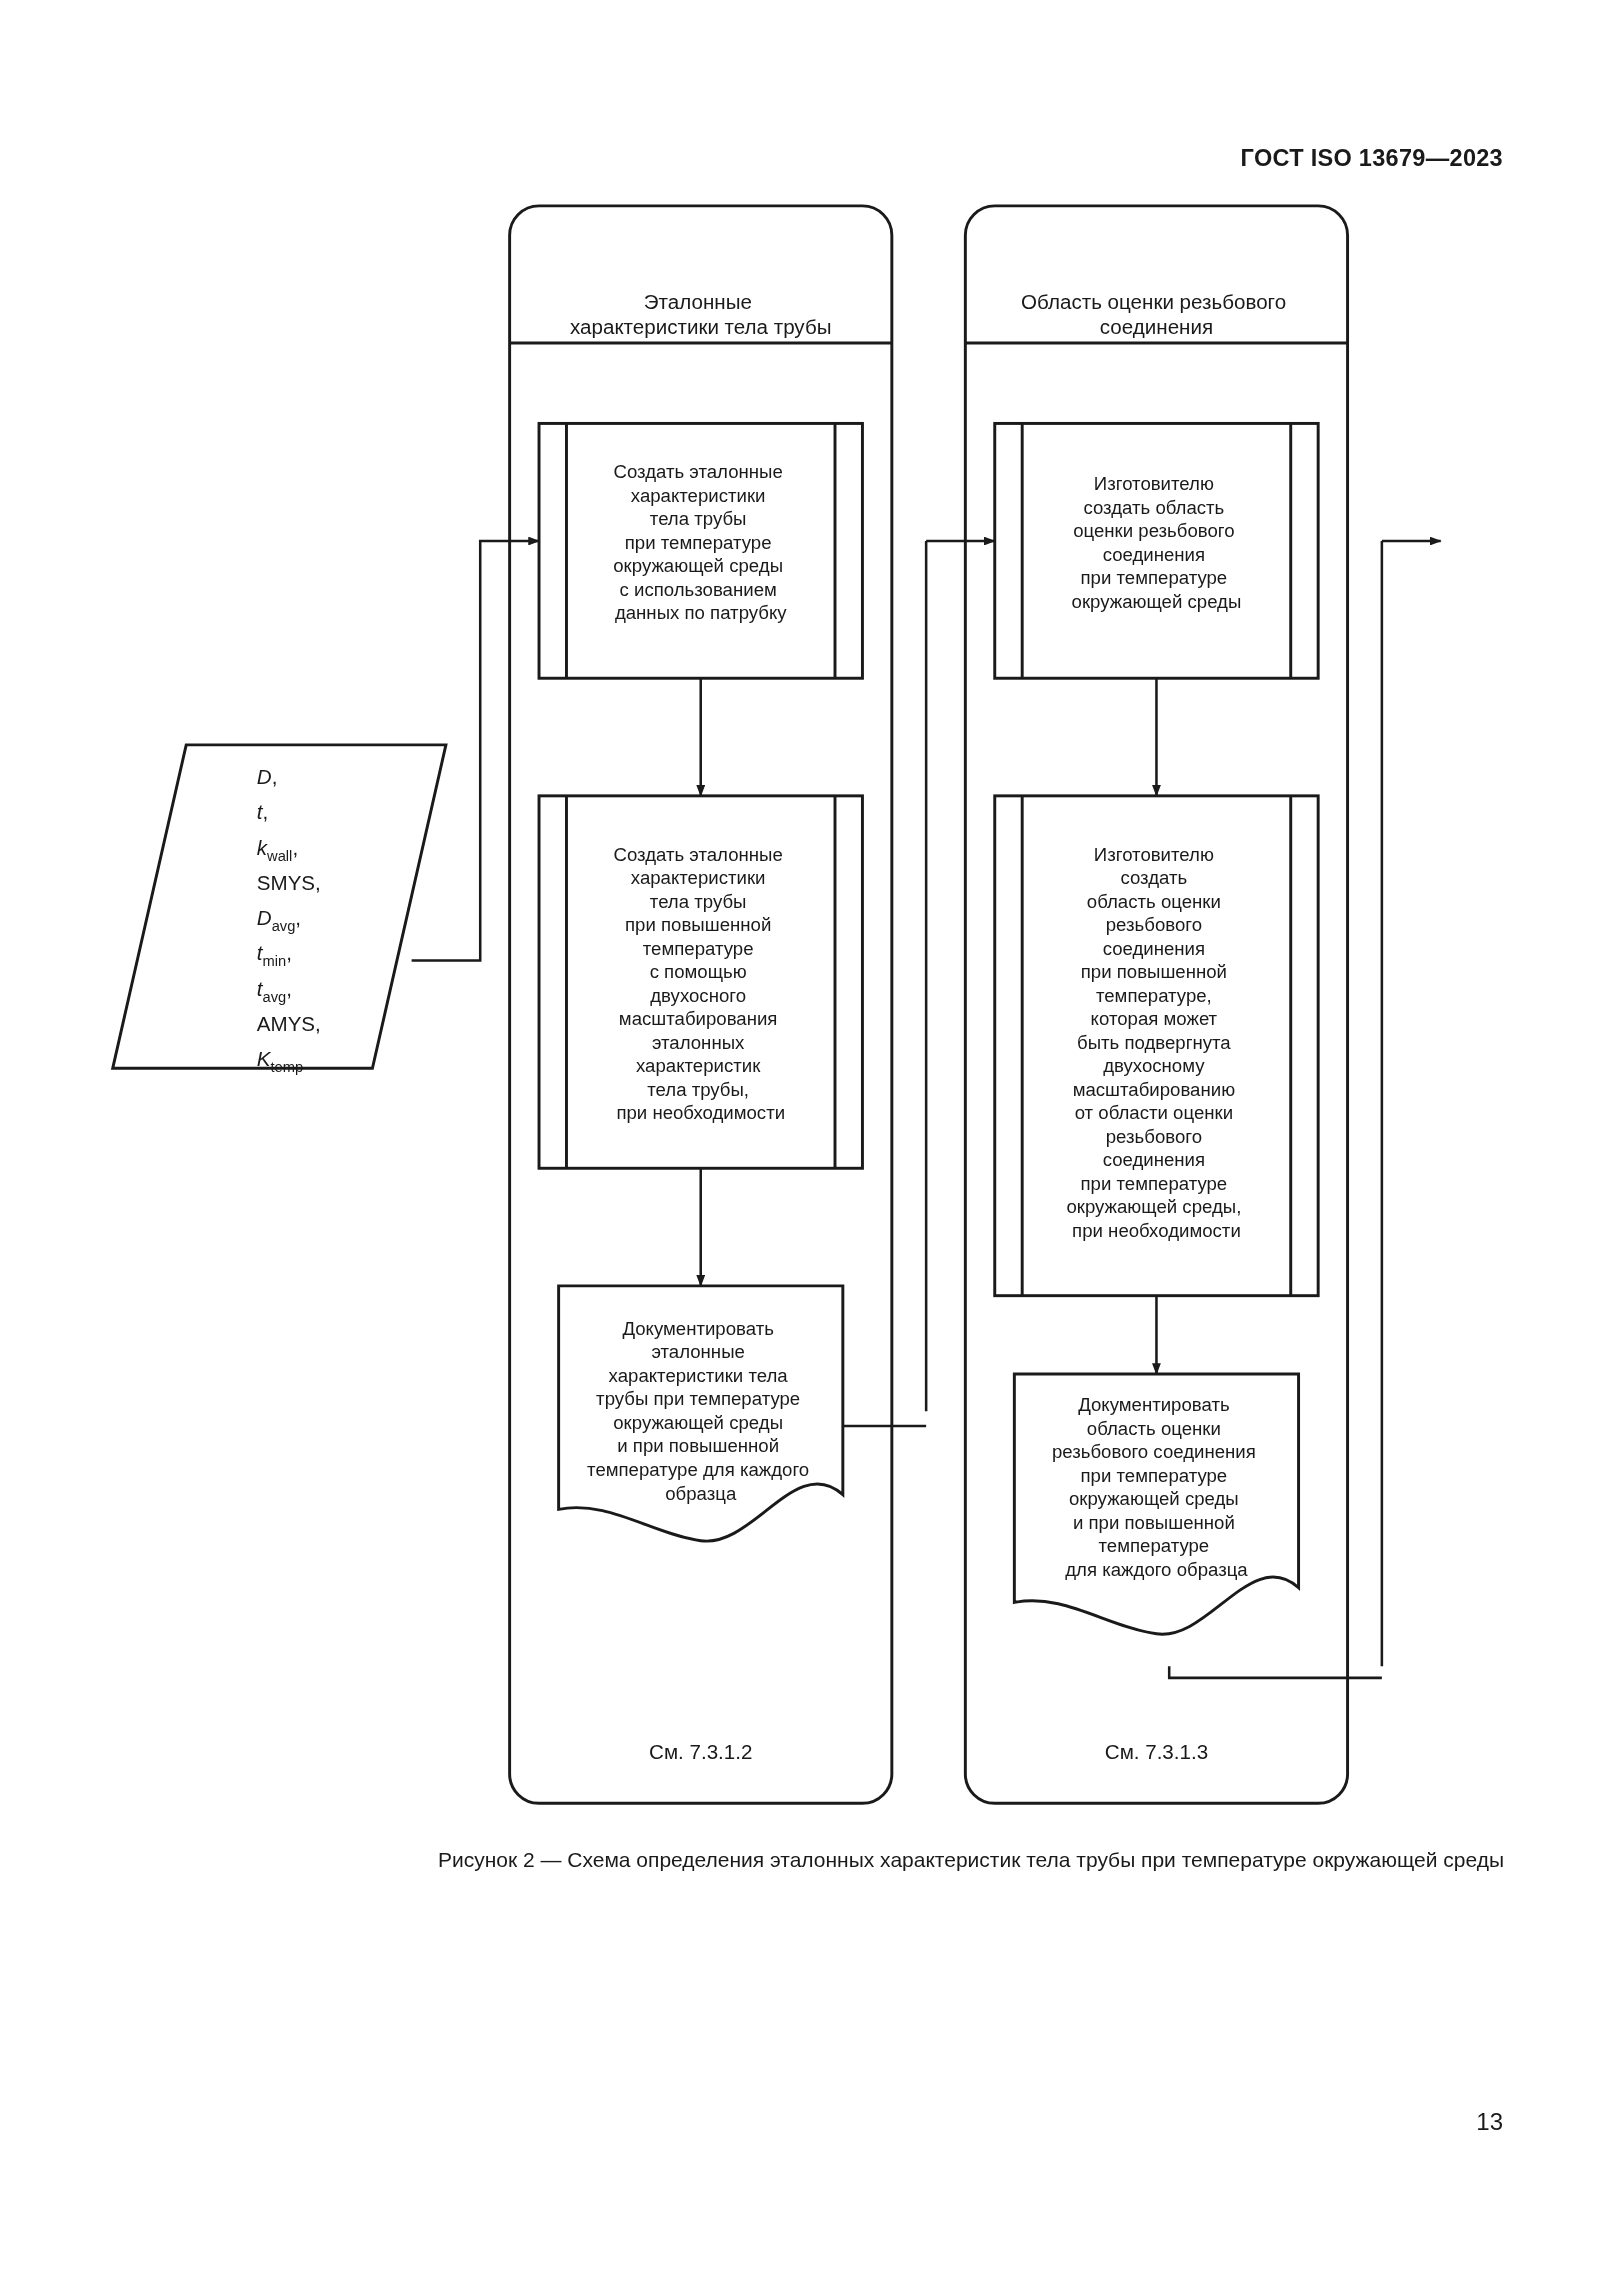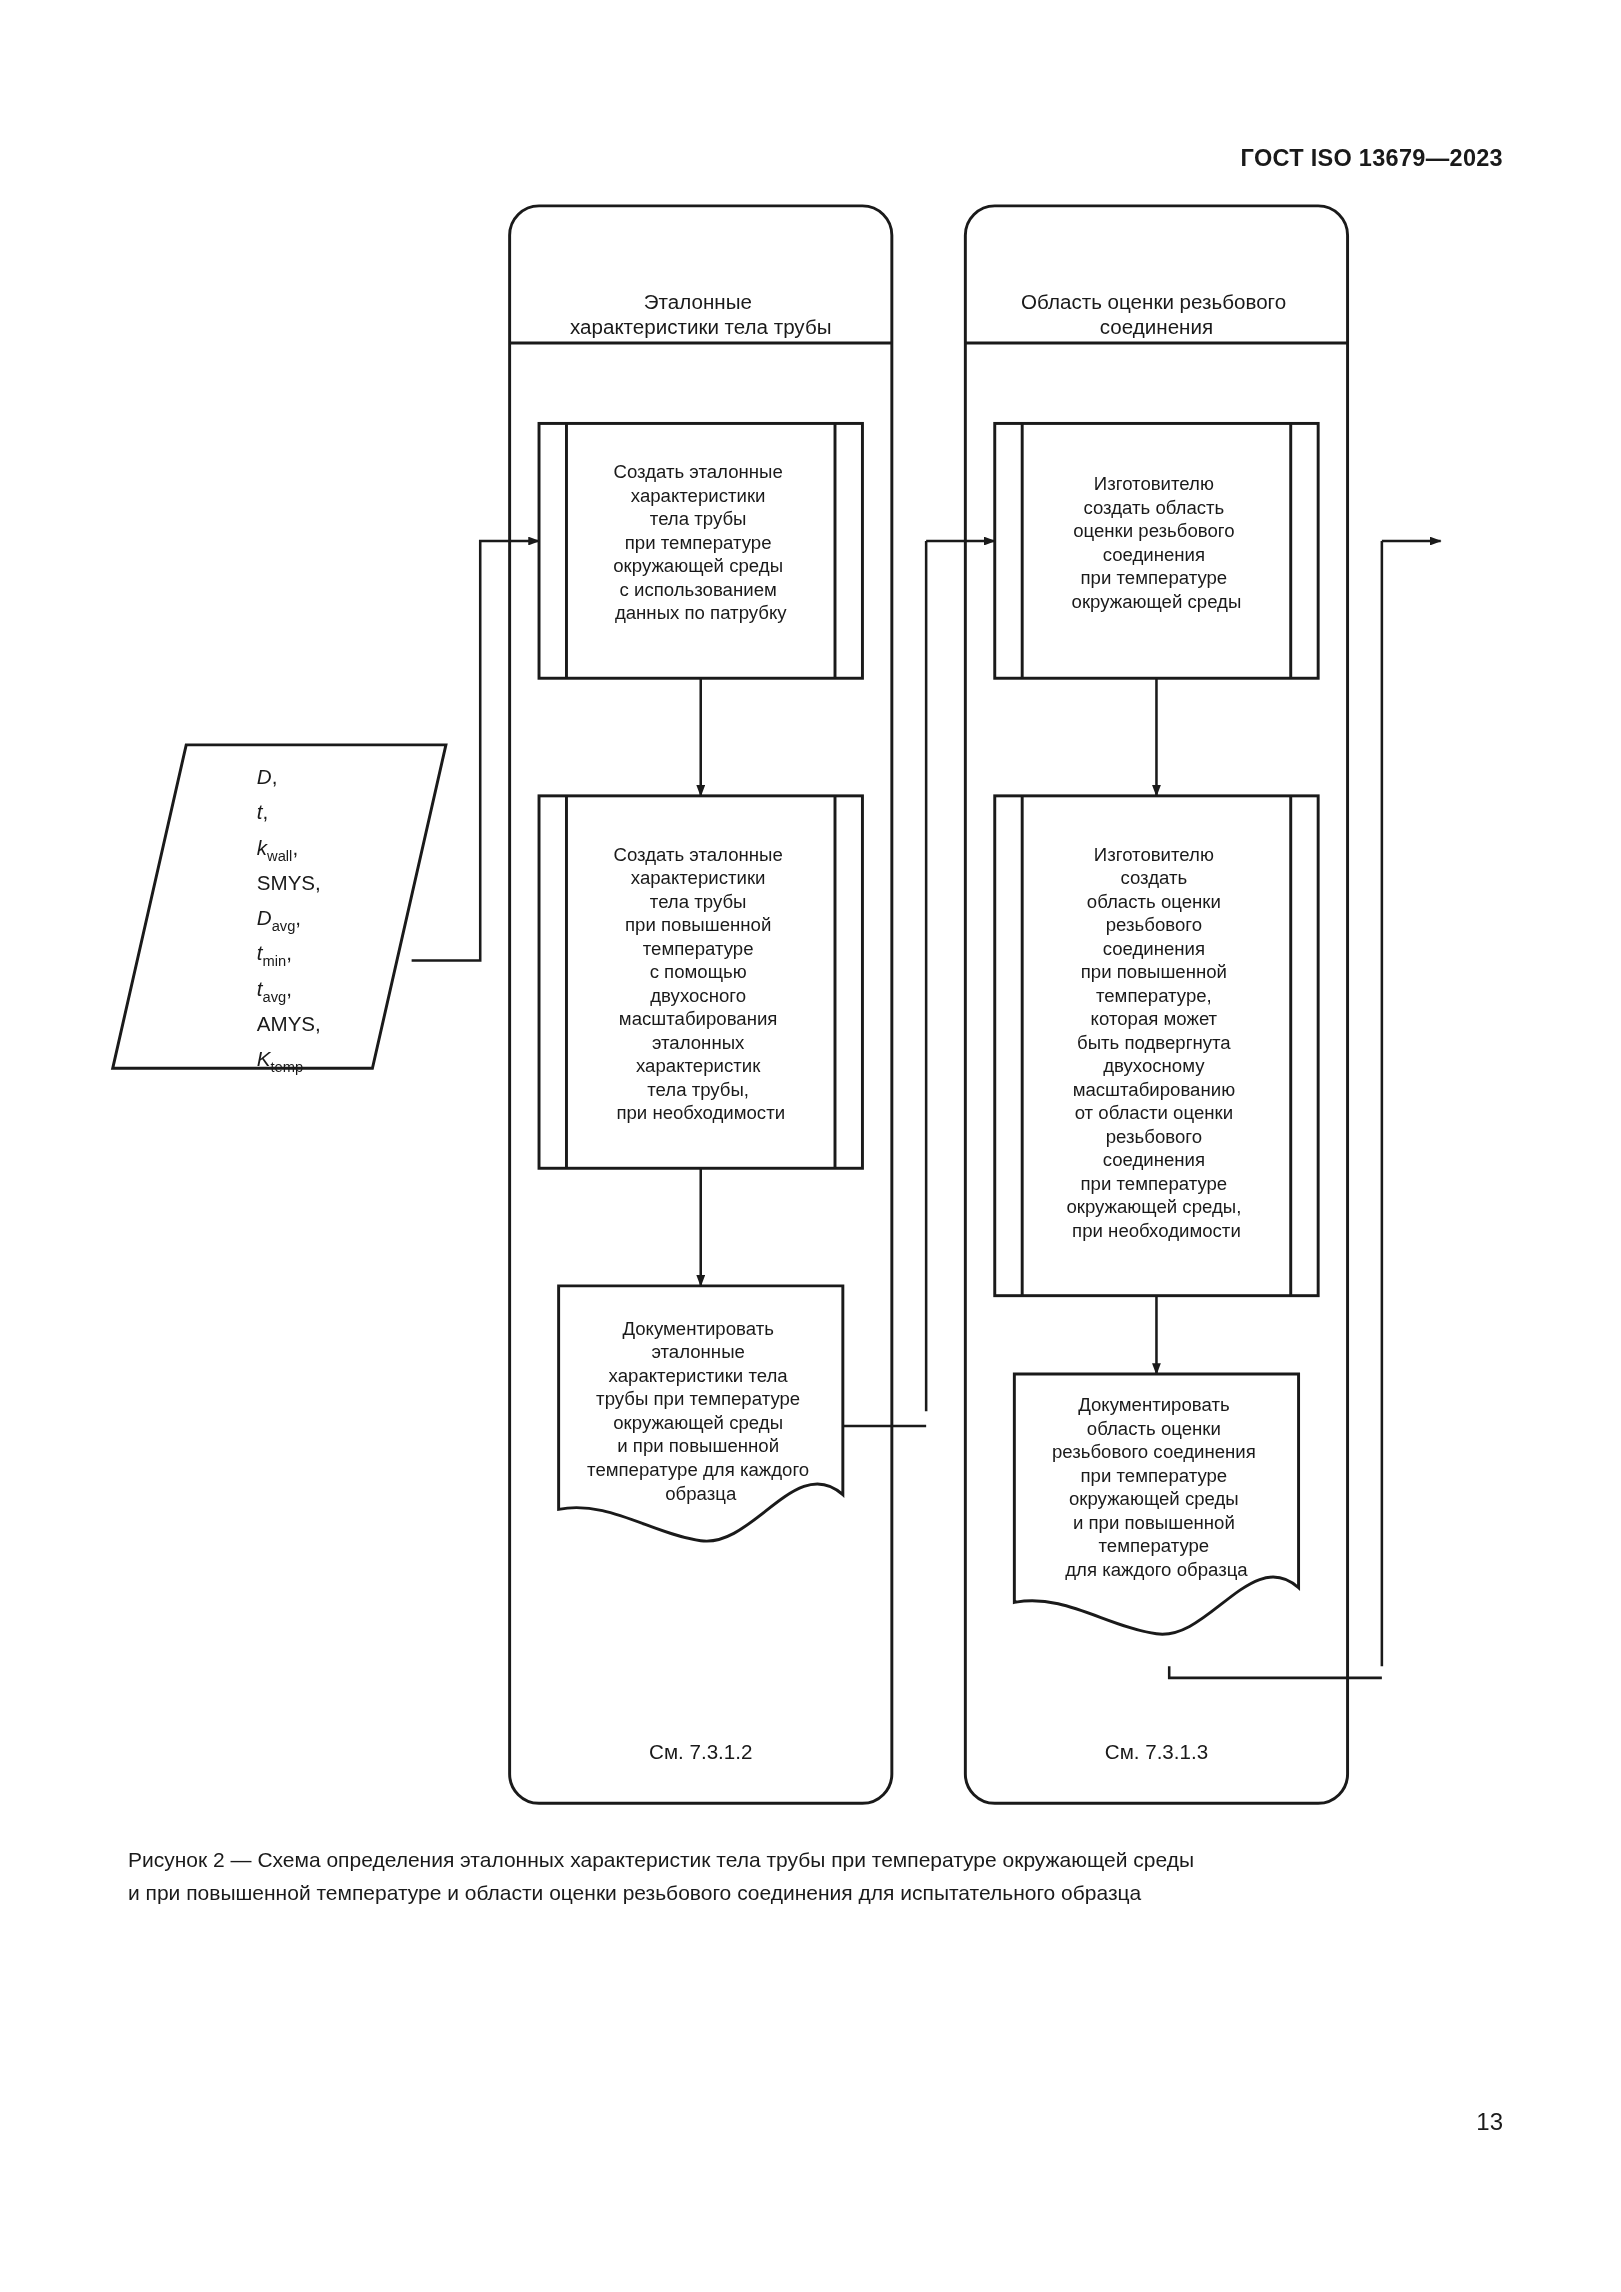--- a/index.html
+++ b/index.html
@@ -49,10 +49,10 @@
   
   #figure-caption {
     position: absolute;
-    left: 128px;
+    left: 118px;
     top: 1843px;
     width: 1386px;
-    text-align: left;
+    text-align: right;
     font-size: 21px;
     line-height: 33px;
     color: #1a1a1a;

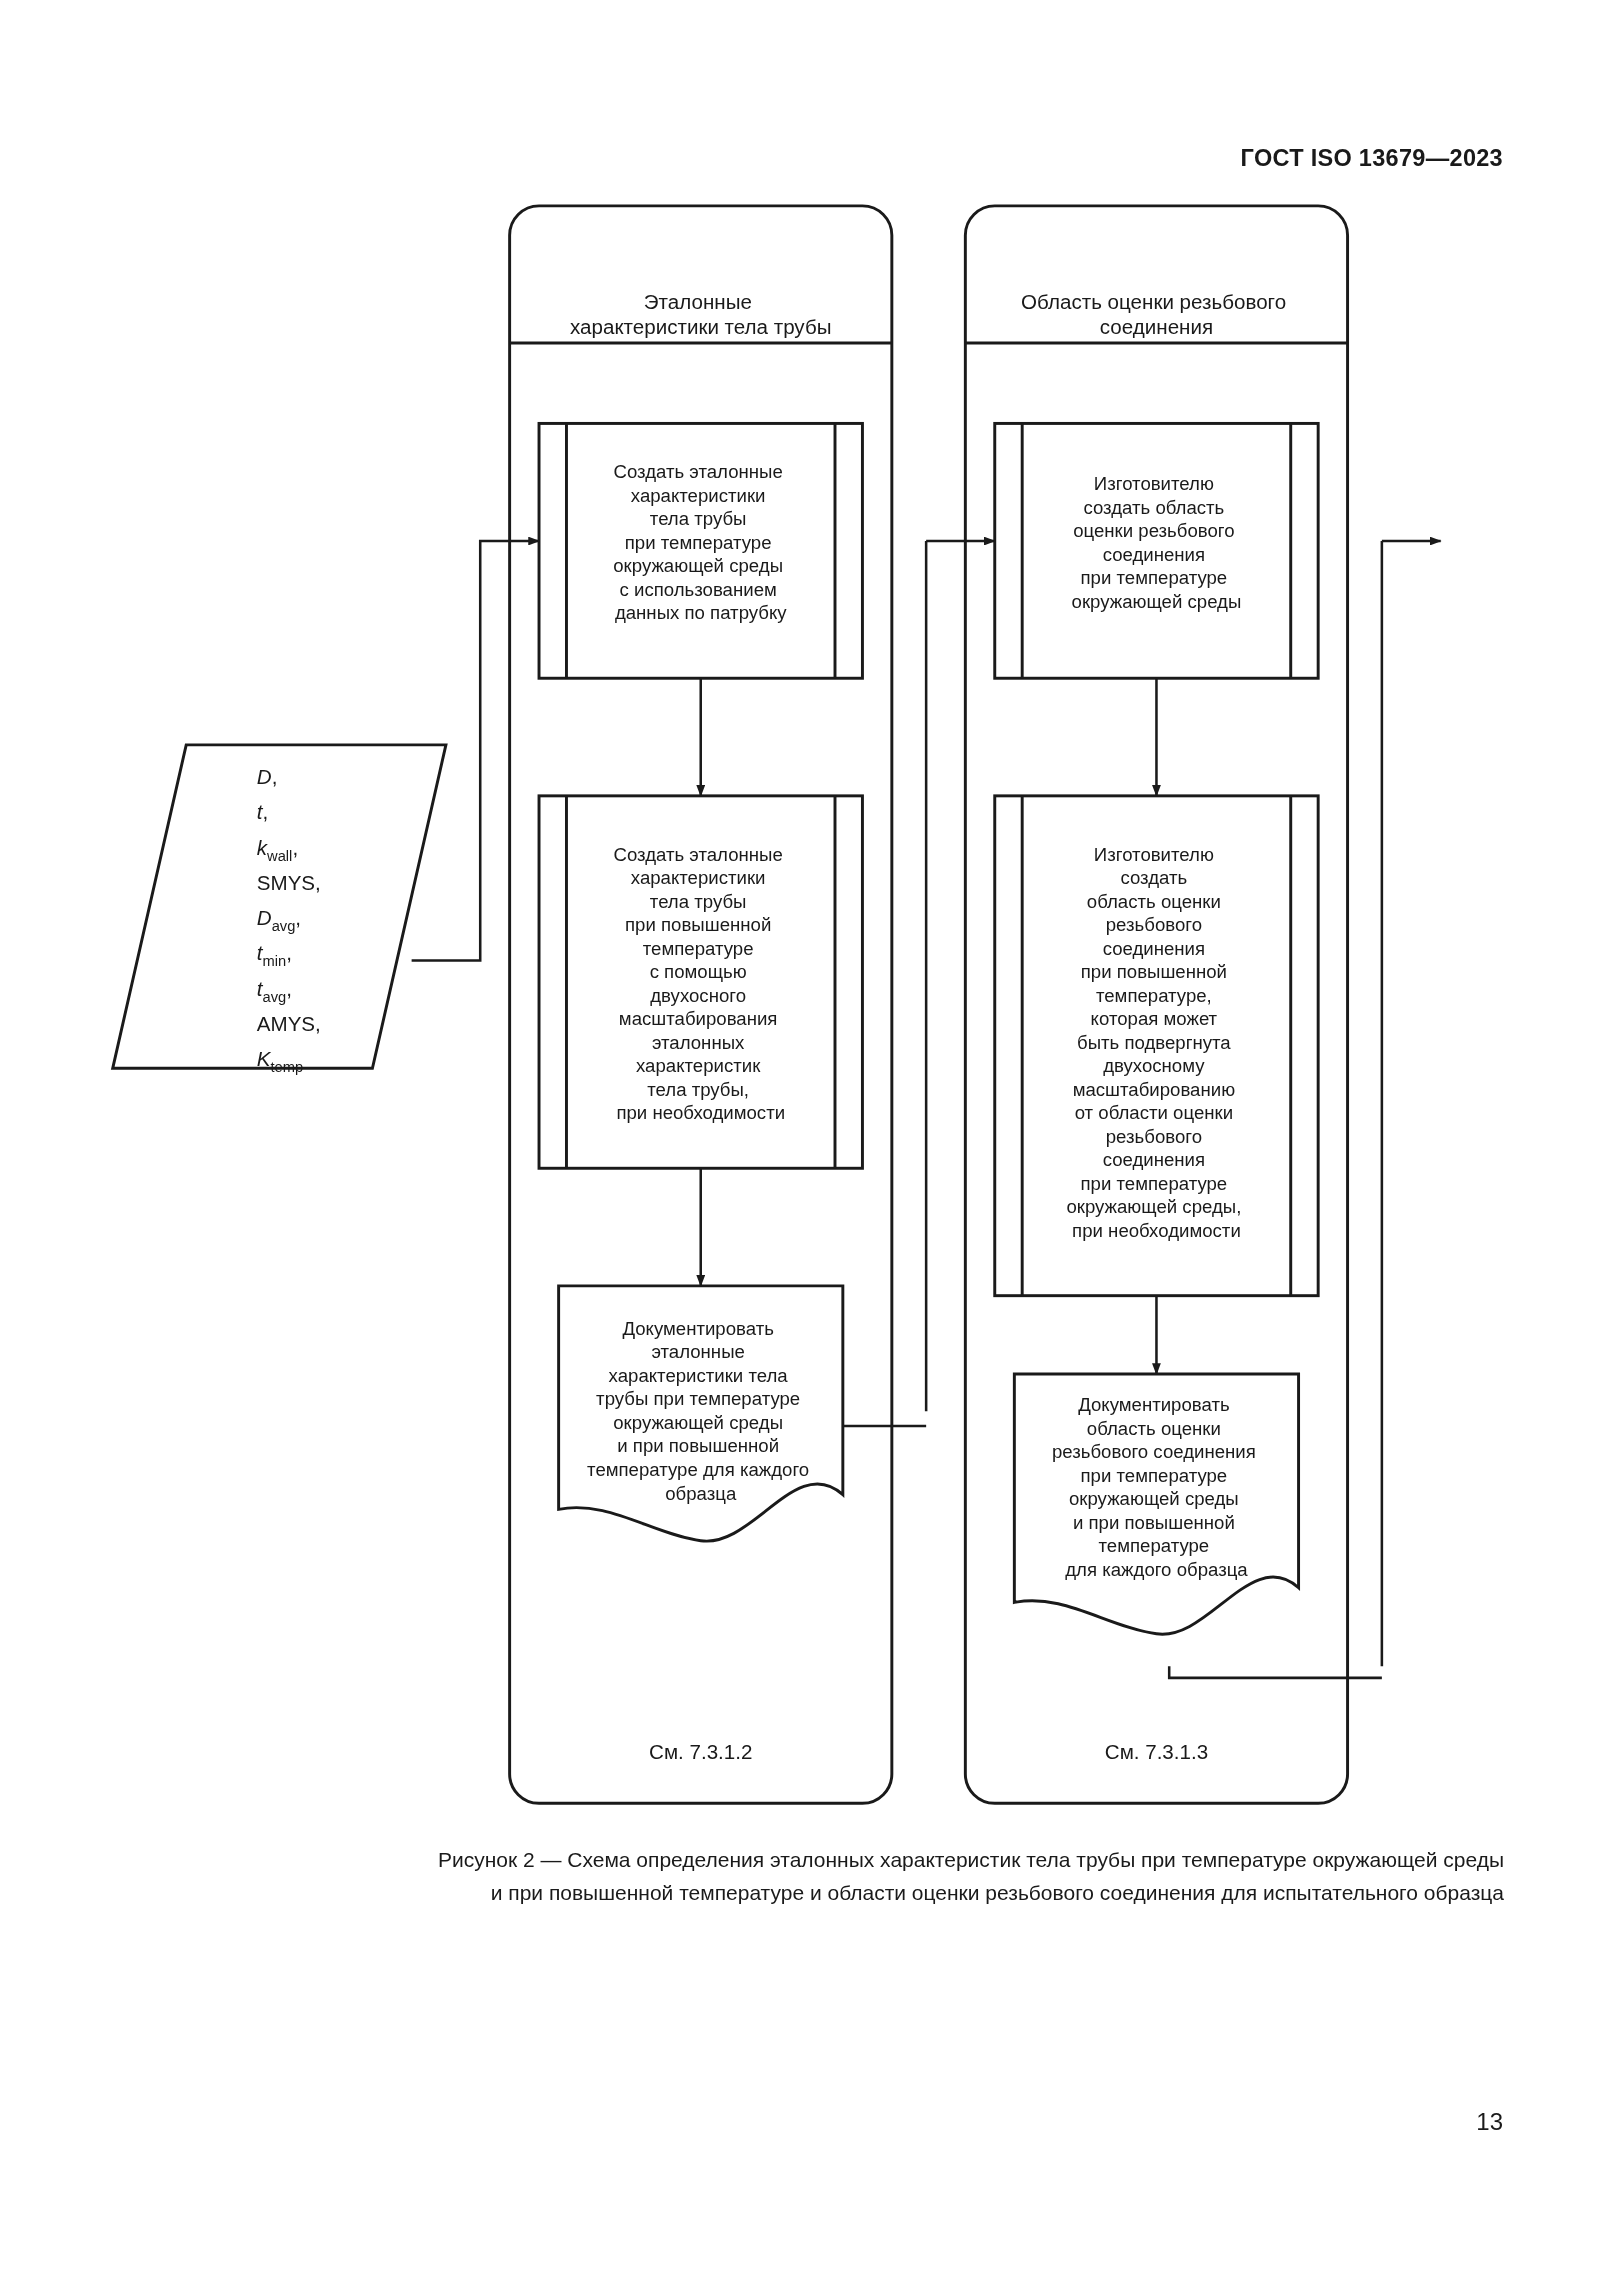--- a/index.html
+++ b/index.html
@@ -308,7 +308,6 @@
 
 <div id="figure-caption">
   <span class="cap-line">Рисунок 2 — Схема определения эталонных характеристик тела трубы при температуре окружающей среды</span>
-  <span class="cap-line">и при повышенной температуре и области оценки резьбового соединения для испытательного образца</span>
 </div>
 
 <div id="page-number">13</div>

